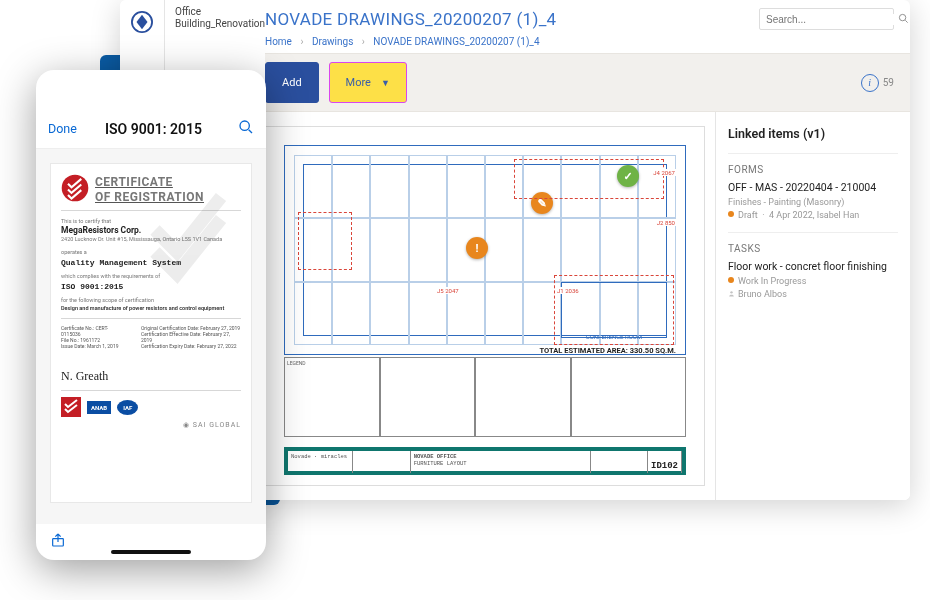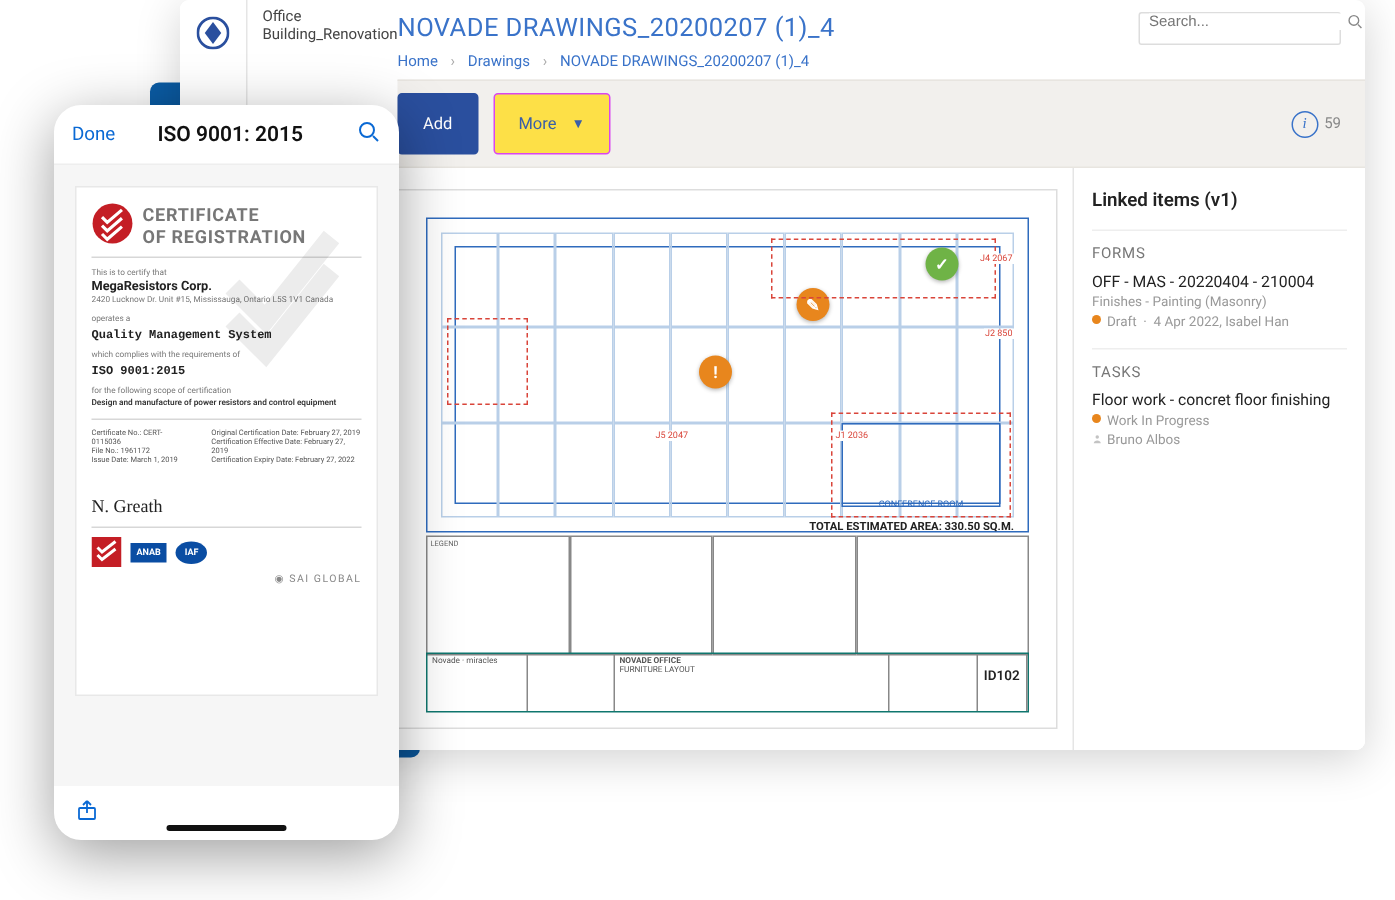--- a/index.html
+++ b/index.html
@@ -16,7 +16,7 @@
 .main-col { flex: 1; display: flex; flex-direction: column; padding-left: 100px; }
 .header-row { padding: 8px 16px 4px 0; display: flex; align-items: center; }
 .page-title { color: #3a73c9; font-size: 17px; font-weight: 400; letter-spacing: .3px; flex:1; }
-.search-wrap { width: 135px; border: 1px solid #ddd; border-radius: 2px; height: 22px; display: flex; align-items: flex-start; padding: 0 6px; font-size: 10px; color: #888; margin-left: 36px; }
+.search-wrap { width: 135px; border: 1px solid #ddd; border-radius: 2px; height: 22px; display: flex; align-items: center; padding: 0 6px; font-size: 10px; color: #888; margin-left: 36px; }
 .search-wrap input { border: 0; outline: 0; flex:1; font-size: 10px; }
 .crumbs { padding: 2px 16px 6px 0; font-size: 10px;  color:#3a73c9; }
 .crumbs span { color:#3a73c9; }

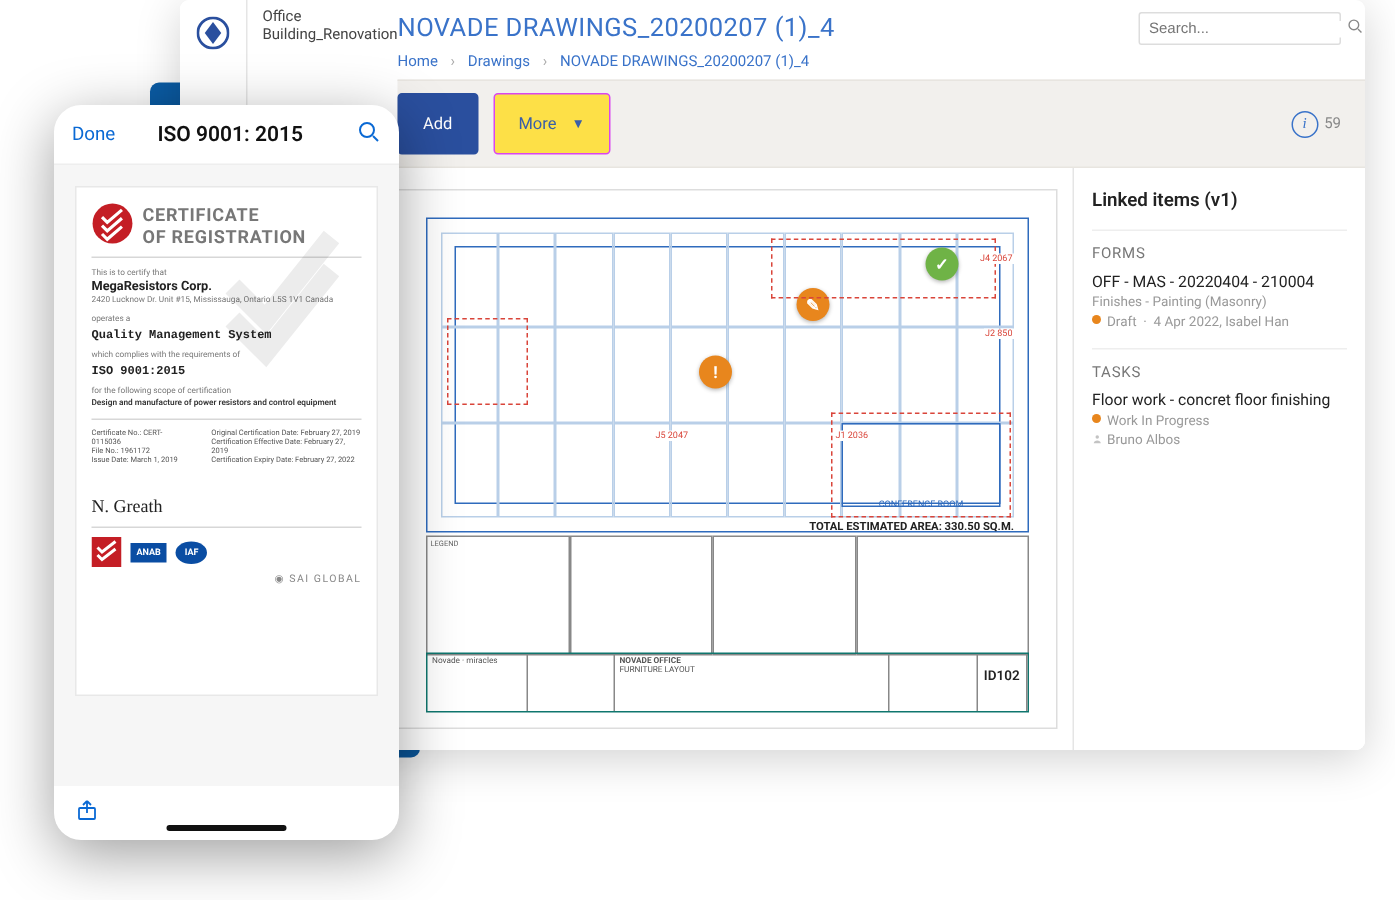--- a/index.html
+++ b/index.html
@@ -62,7 +62,7 @@
 
 
 .mobile { position:absolute; left:36px; top:70px; width:230px; height:490px; background:#fff; border-radius:18px; box-shadow: 0 10px 40px rgba(0,0,0,.38); overflow:hidden; display:flex; flex-direction:column;}
-.m-nav { height:40px; display:flex; align-items:center; padding:0 12px; border-bottom:1px solid #eee;}
+.m-nav { height:40px; display:flex; align-items:center; padding:0 12px; border-bottom:1px solid #eee;margin-top:39px;}
 .m-done { color:#0a69d4; font-size:12.5px; cursor:pointer;}
 .m-title { flex:1; text-align:center; font-size:14px; font-weight:600; color:#111; padding-right: 8px;}
 .m-search { color:#0a69d4; }

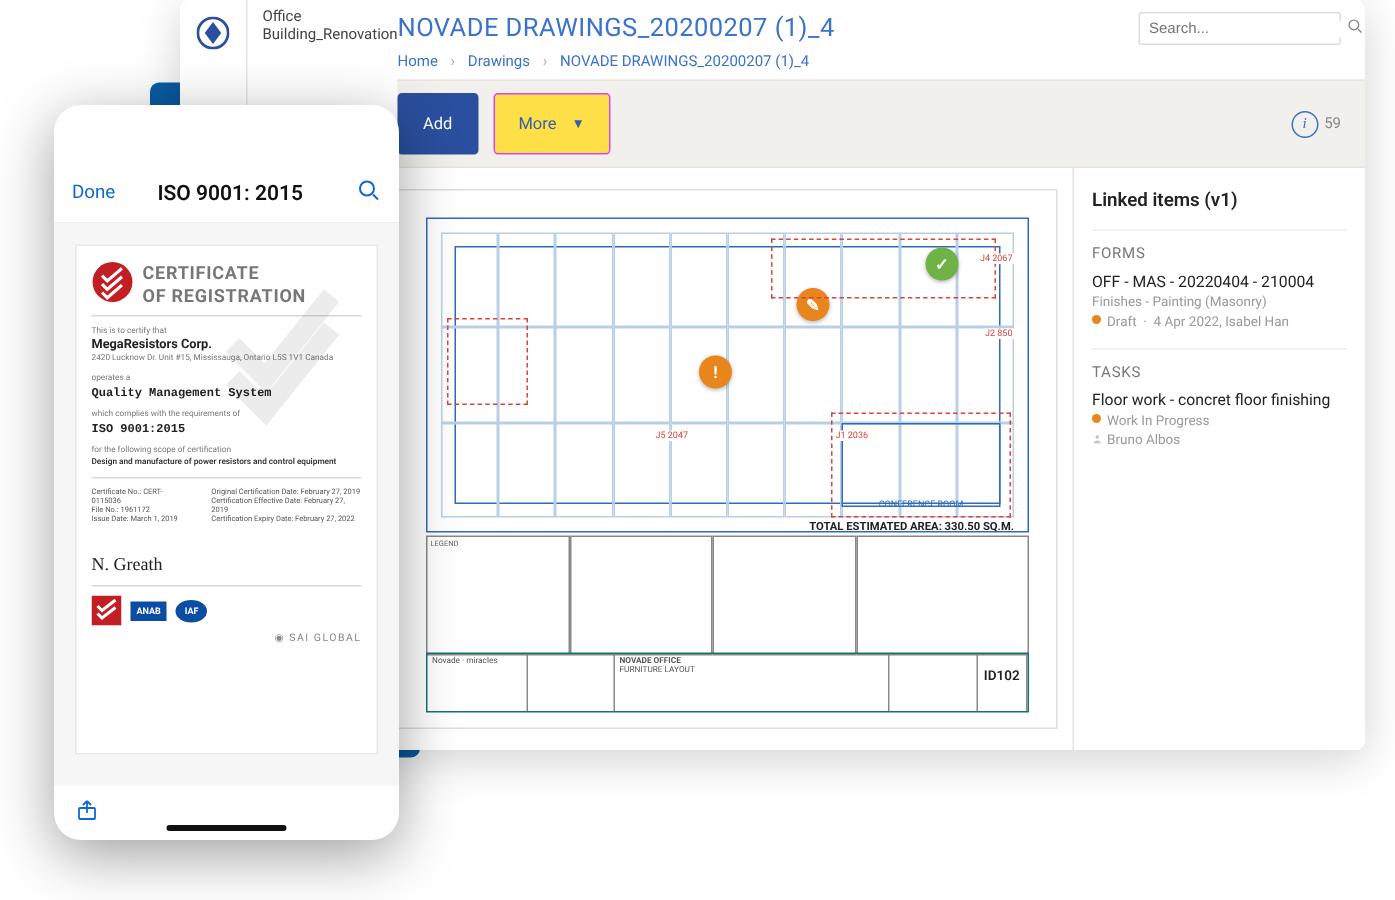--- a/index.html
+++ b/index.html
@@ -71,7 +71,7 @@
 .cert .watermark { position:absolute; right:8px; top:6px; width:110px; height:120px; opacity:.07;}
 .cert .watermark svg{width:100%;height:100%;}
 .cert h1{font-size:12px; color:#777; font-weight:700; letter-spacing:.5px; margin:2px 0 0 34px; line-height:13px;}
-.cert .head { display:flex; gap:6px; margin-bottom:6px;}
+.cert .head { display:flex; gap:6px; margin-bottom:6px;text-decoration:underline;}
 .cert .red-logo{width:28px;height:28px;}
 .cert hr{border:0;border-top:1px solid #d7d7d7;margin:6px 0;}
 .cert .co{font-size:8.5px;font-weight:700;color:#222;}

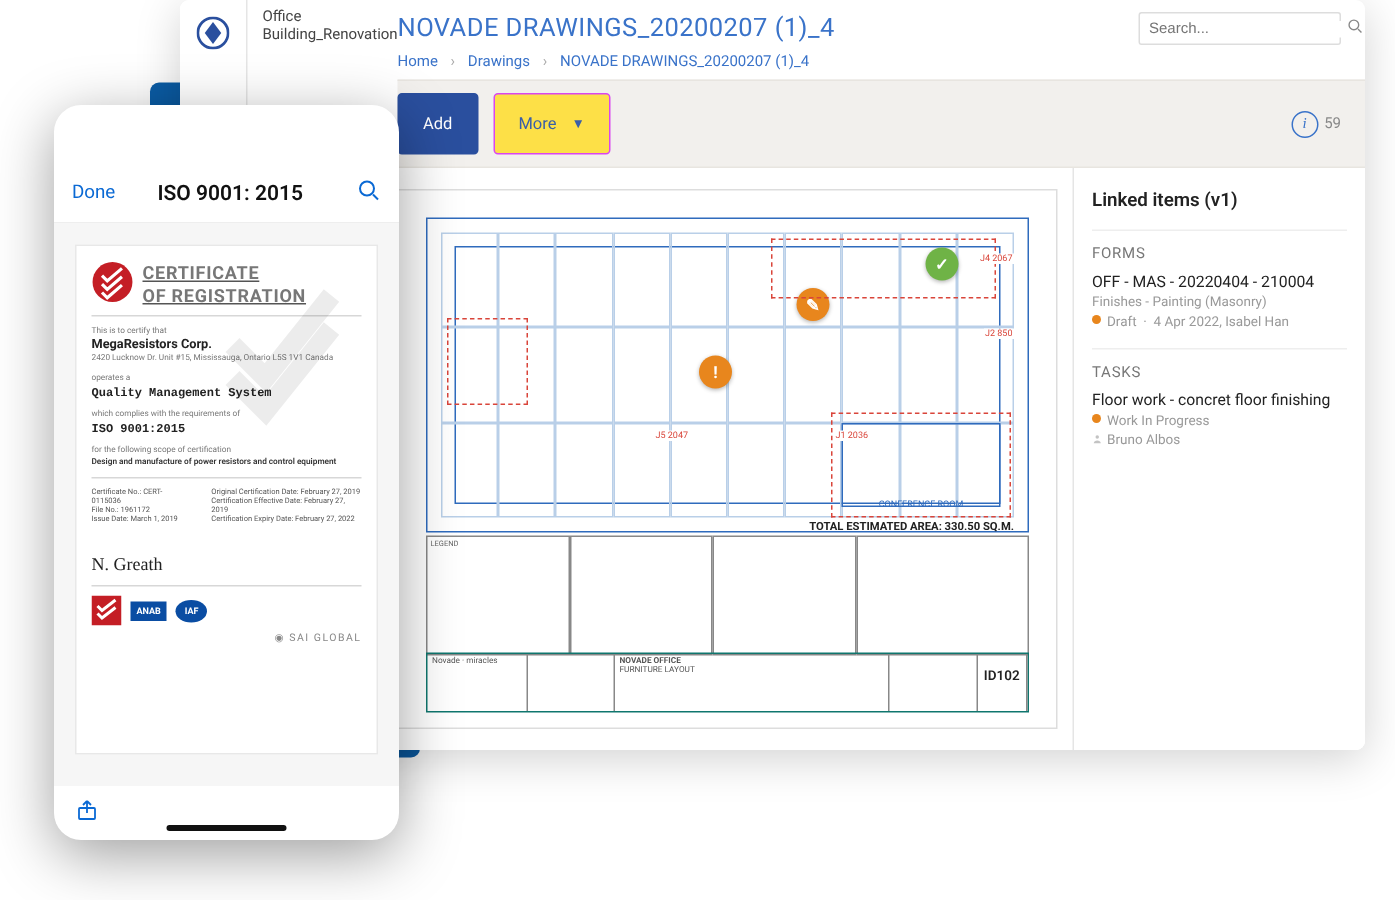--- a/index.html
+++ b/index.html
@@ -44,7 +44,7 @@
 .legend-block > div { border:1px solid #888; font-size:5px; padding:2px; color:#666;}
 .conf-room { position:absolute; right:30px; bottom:140px; width:120px; height:70px; border:1.5px dashed #d9453a;}
 .conf-room-inner{position:absolute;inset:6px;border:1px solid #2f6bbd; font-size:6px; text-align:center; padding-top:50px; color:#2f6bbd;}
-.title-block { position:absolute; left:18px; right:18px; bottom:10px; height:40px; display:grid; grid-template-columns: .8fr .7fr 2.2fr .7fr .4fr; border:1px solid #0f766e; font-size:5.5px; color:#555;}
+.title-block { position:absolute; left:18px; right:18px; bottom:10px; height:28px; display:grid; grid-template-columns: .8fr .7fr 2.2fr .7fr .4fr; border:4px solid #0f766e; font-size:5.5px; color:#555;font-family:Liberation Mono, monospace;}
 .title-block > div { border-right:1px solid #888; padding:2px 3px; }
 .area-line{ position:absolute; right:28px; bottom:130px; font-size:7.5px; font-weight:bold; color:#222;}
 .dim-label{position:absolute; font-size:6px; color:#d9453a; background:#fff; padding:0 1px;}

